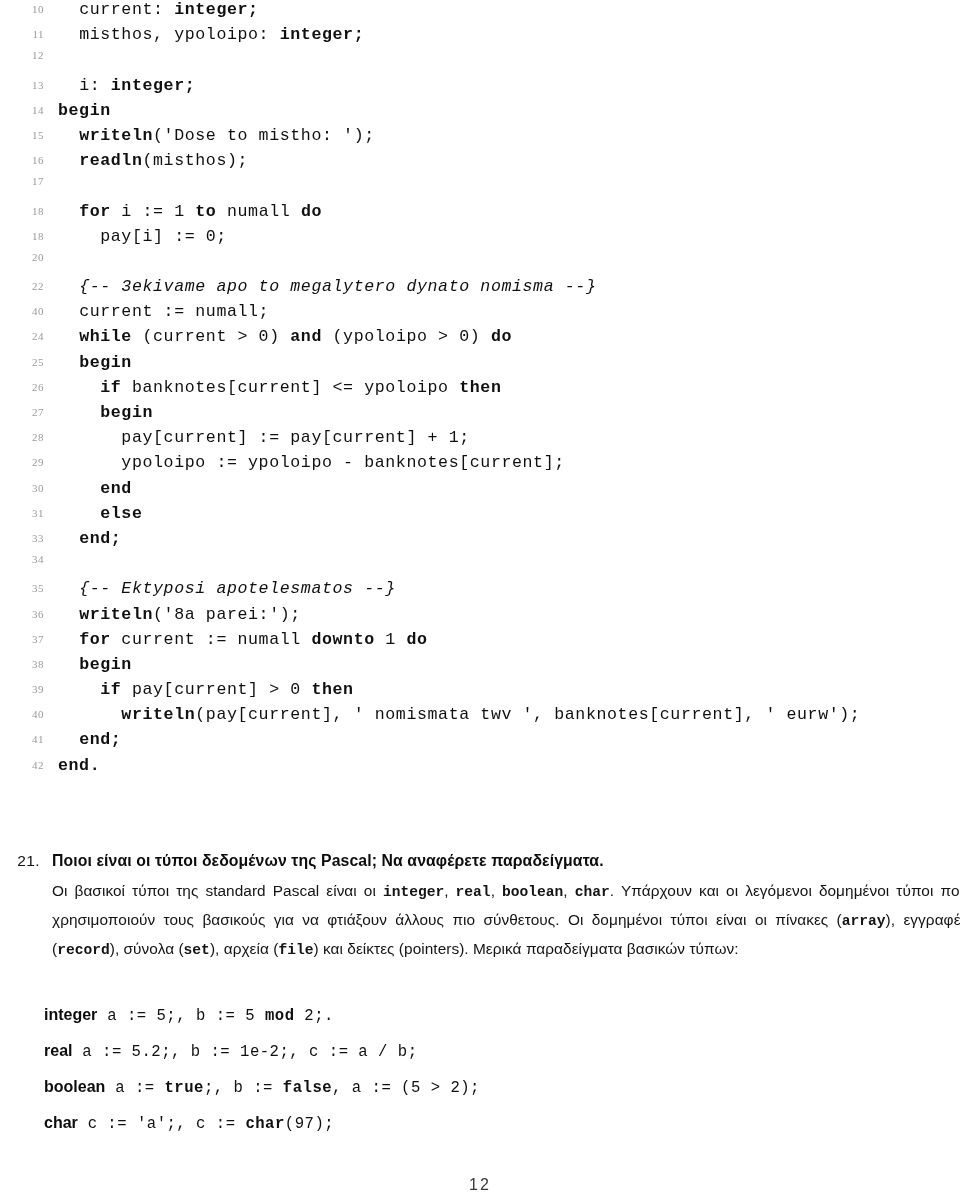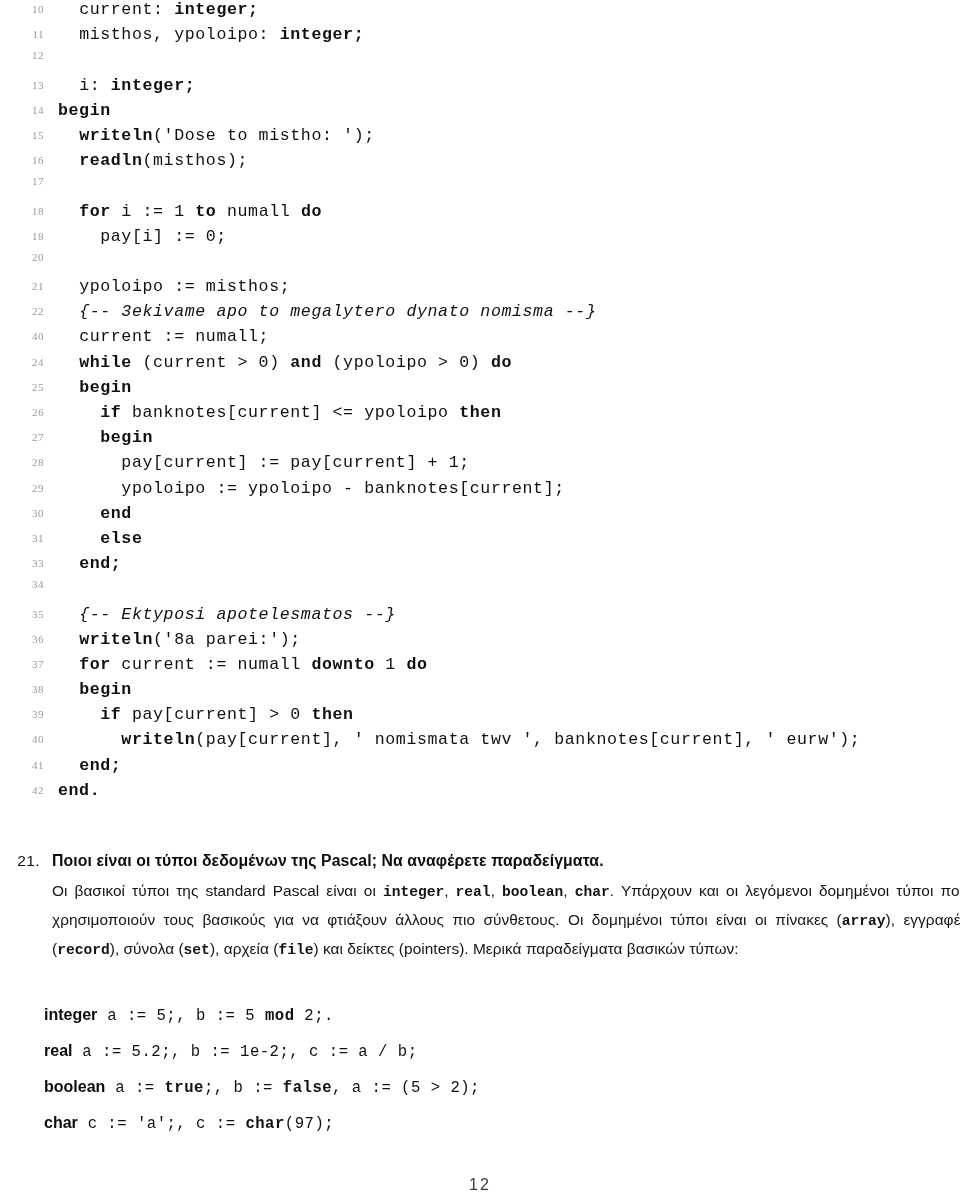--- a/index.html
+++ b/index.html
@@ -166,7 +166,6 @@
     <div class="code-line"><span class="lineno">18</span><span class="code-text"><span>  </span><span class="kw">for</span><span> i := 1 </span><span class="kw">to</span><span> numall </span><span class="kw">do</span></span></div>
     <div class="code-line"><span class="lineno">18</span><span class="code-text"><span>    </span><span>pay[i] := 0;</span></span></div>
     <div class="code-line"><span class="lineno">20</span><span class="code-text"></span></div>
-    <div class="code-line"><span class="lineno">21</span><span class="code-text"><span>  </span><span>ypoloipo := misthos;</span></span></div>
     <div class="code-line"><span class="lineno">22</span><span class="code-text"><span>  </span><span class="cmt">{-- 3ekivame apo to megalytero dynato nomisma --}</span></span></div>
     <div class="code-line"><span class="lineno">40</span><span class="code-text"><span>  </span><span>current := numall;</span></span></div>
     <div class="code-line"><span class="lineno">24</span><span class="code-text"><span>  </span><span class="kw">while</span><span> (current &gt; 0) </span><span class="kw">and</span><span> (ypoloipo &gt; 0) </span><span class="kw">do</span></span></div>

